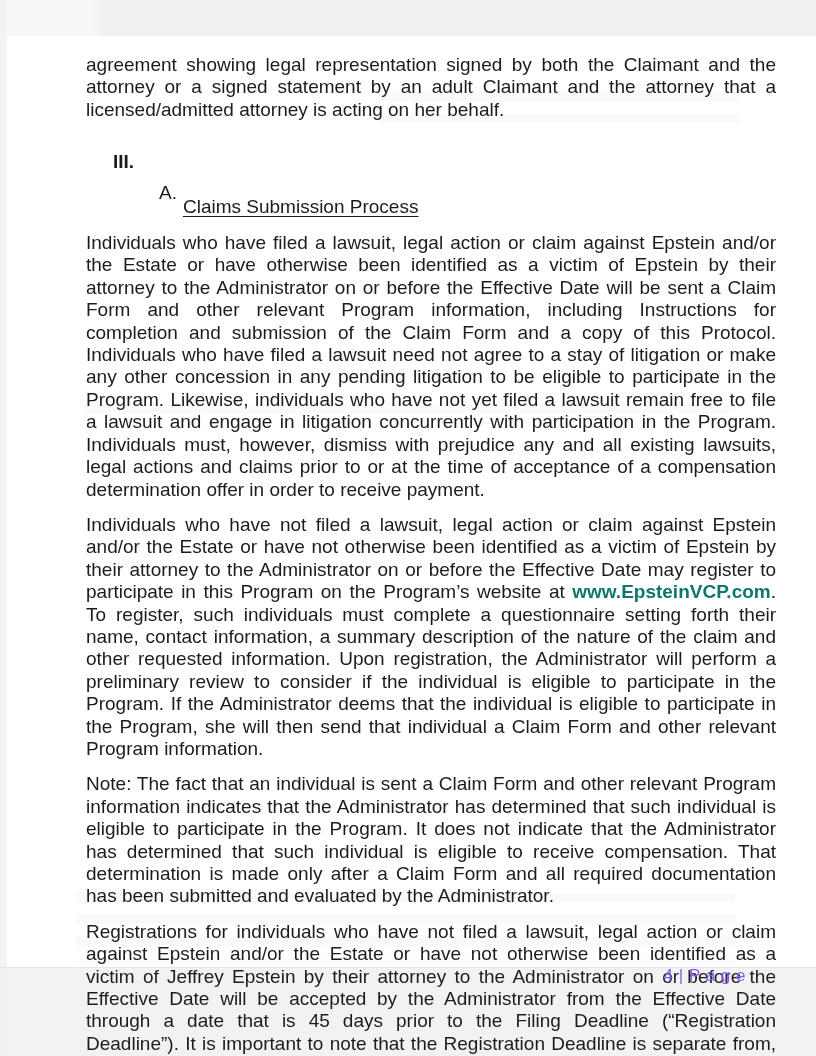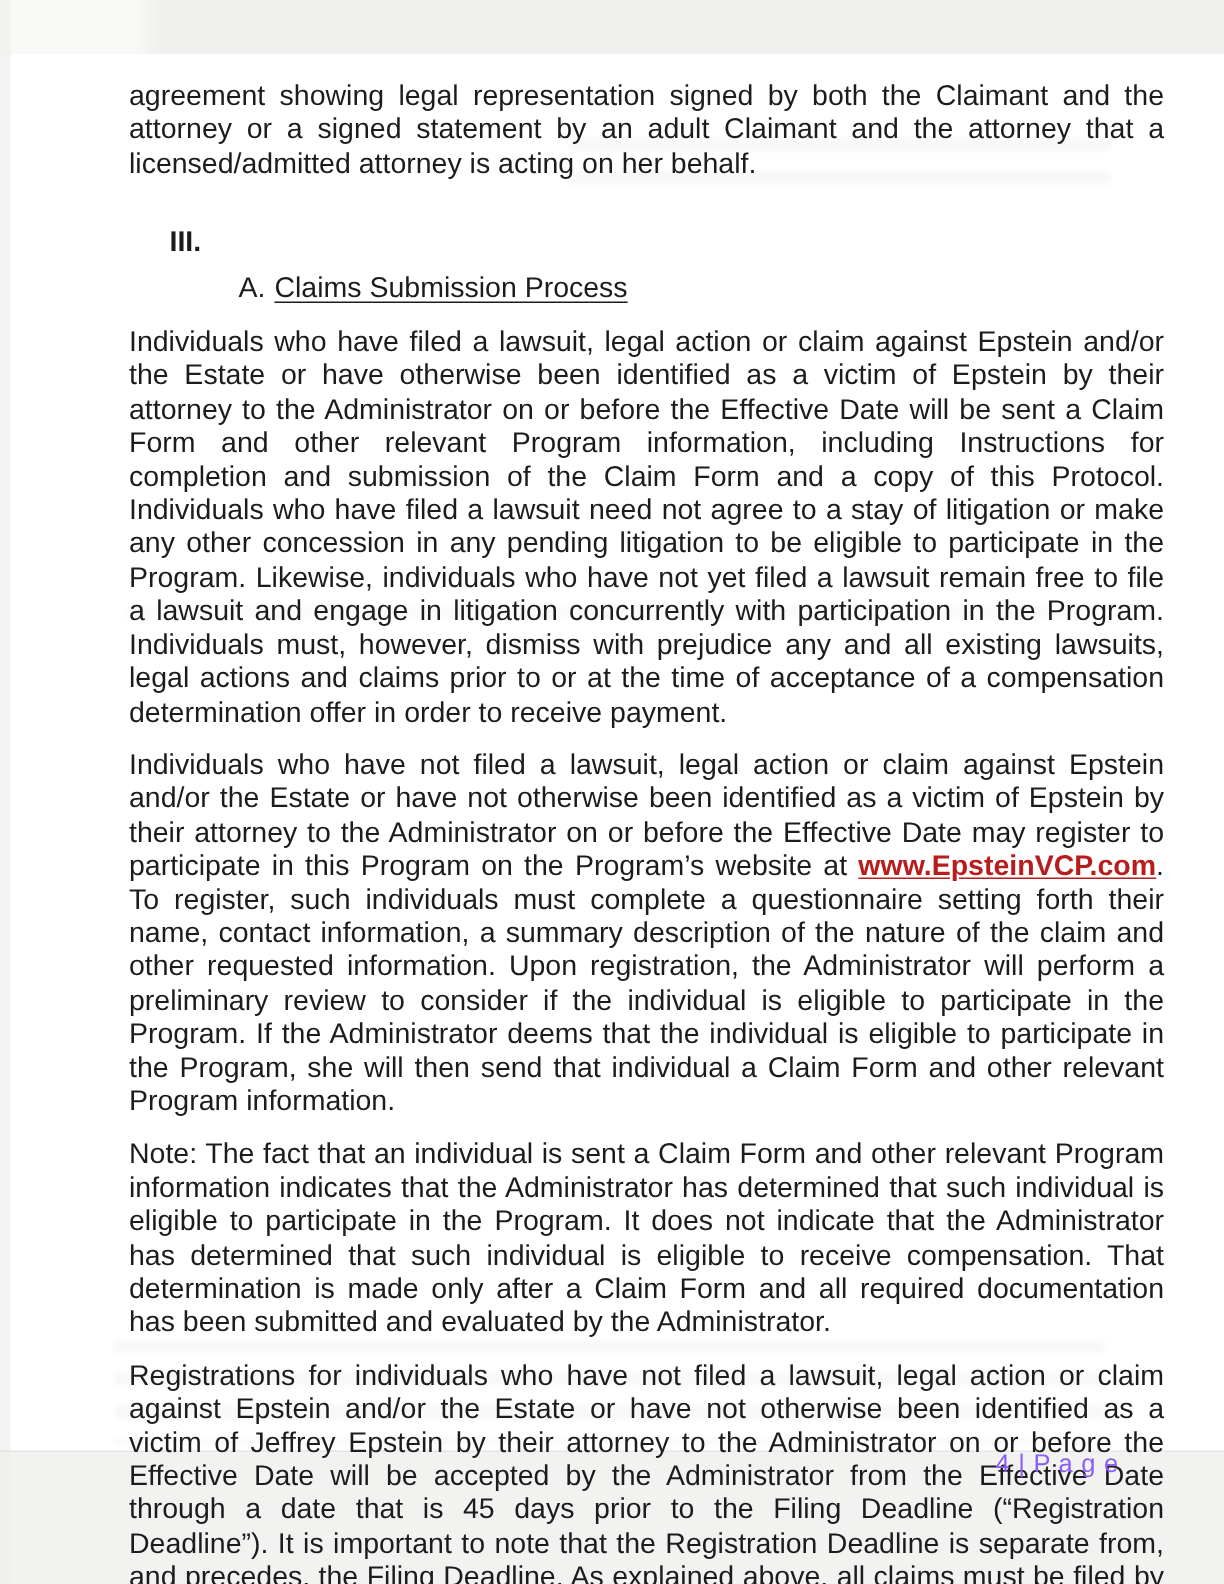--- a/index.html
+++ b/index.html
@@ -69,6 +69,7 @@
   .subsection-heading .title {
     text-decoration: underline;
     text-underline-offset: 3px;
+    margin-top: 14px;
   }
   .doc-link {
     text-decoration: underline;

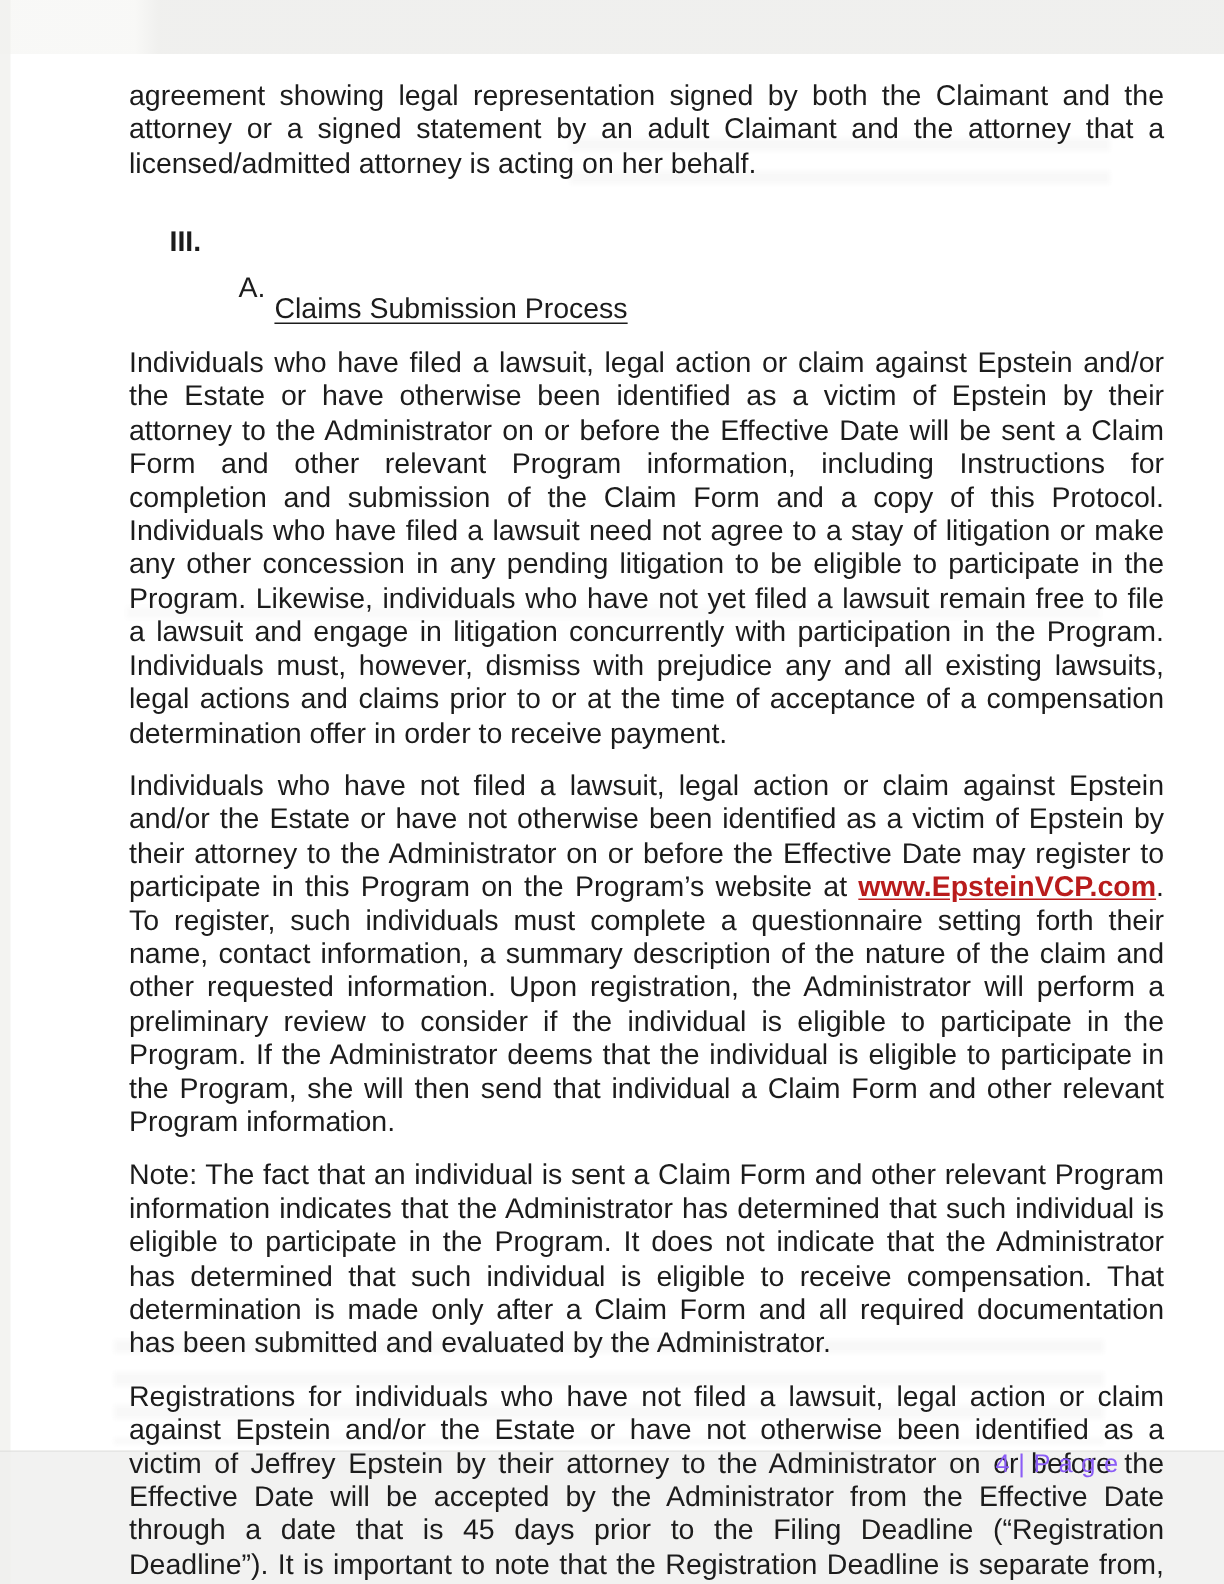--- a/index.html
+++ b/index.html
@@ -72,9 +72,8 @@
     margin-top: 14px;
   }
   .doc-link {
-    text-decoration: underline;
     text-underline-offset: 2px;
-    color: #b91c1c;
+    color: #0f766e;
     font-weight: bold;
     cursor: pointer;
   }

